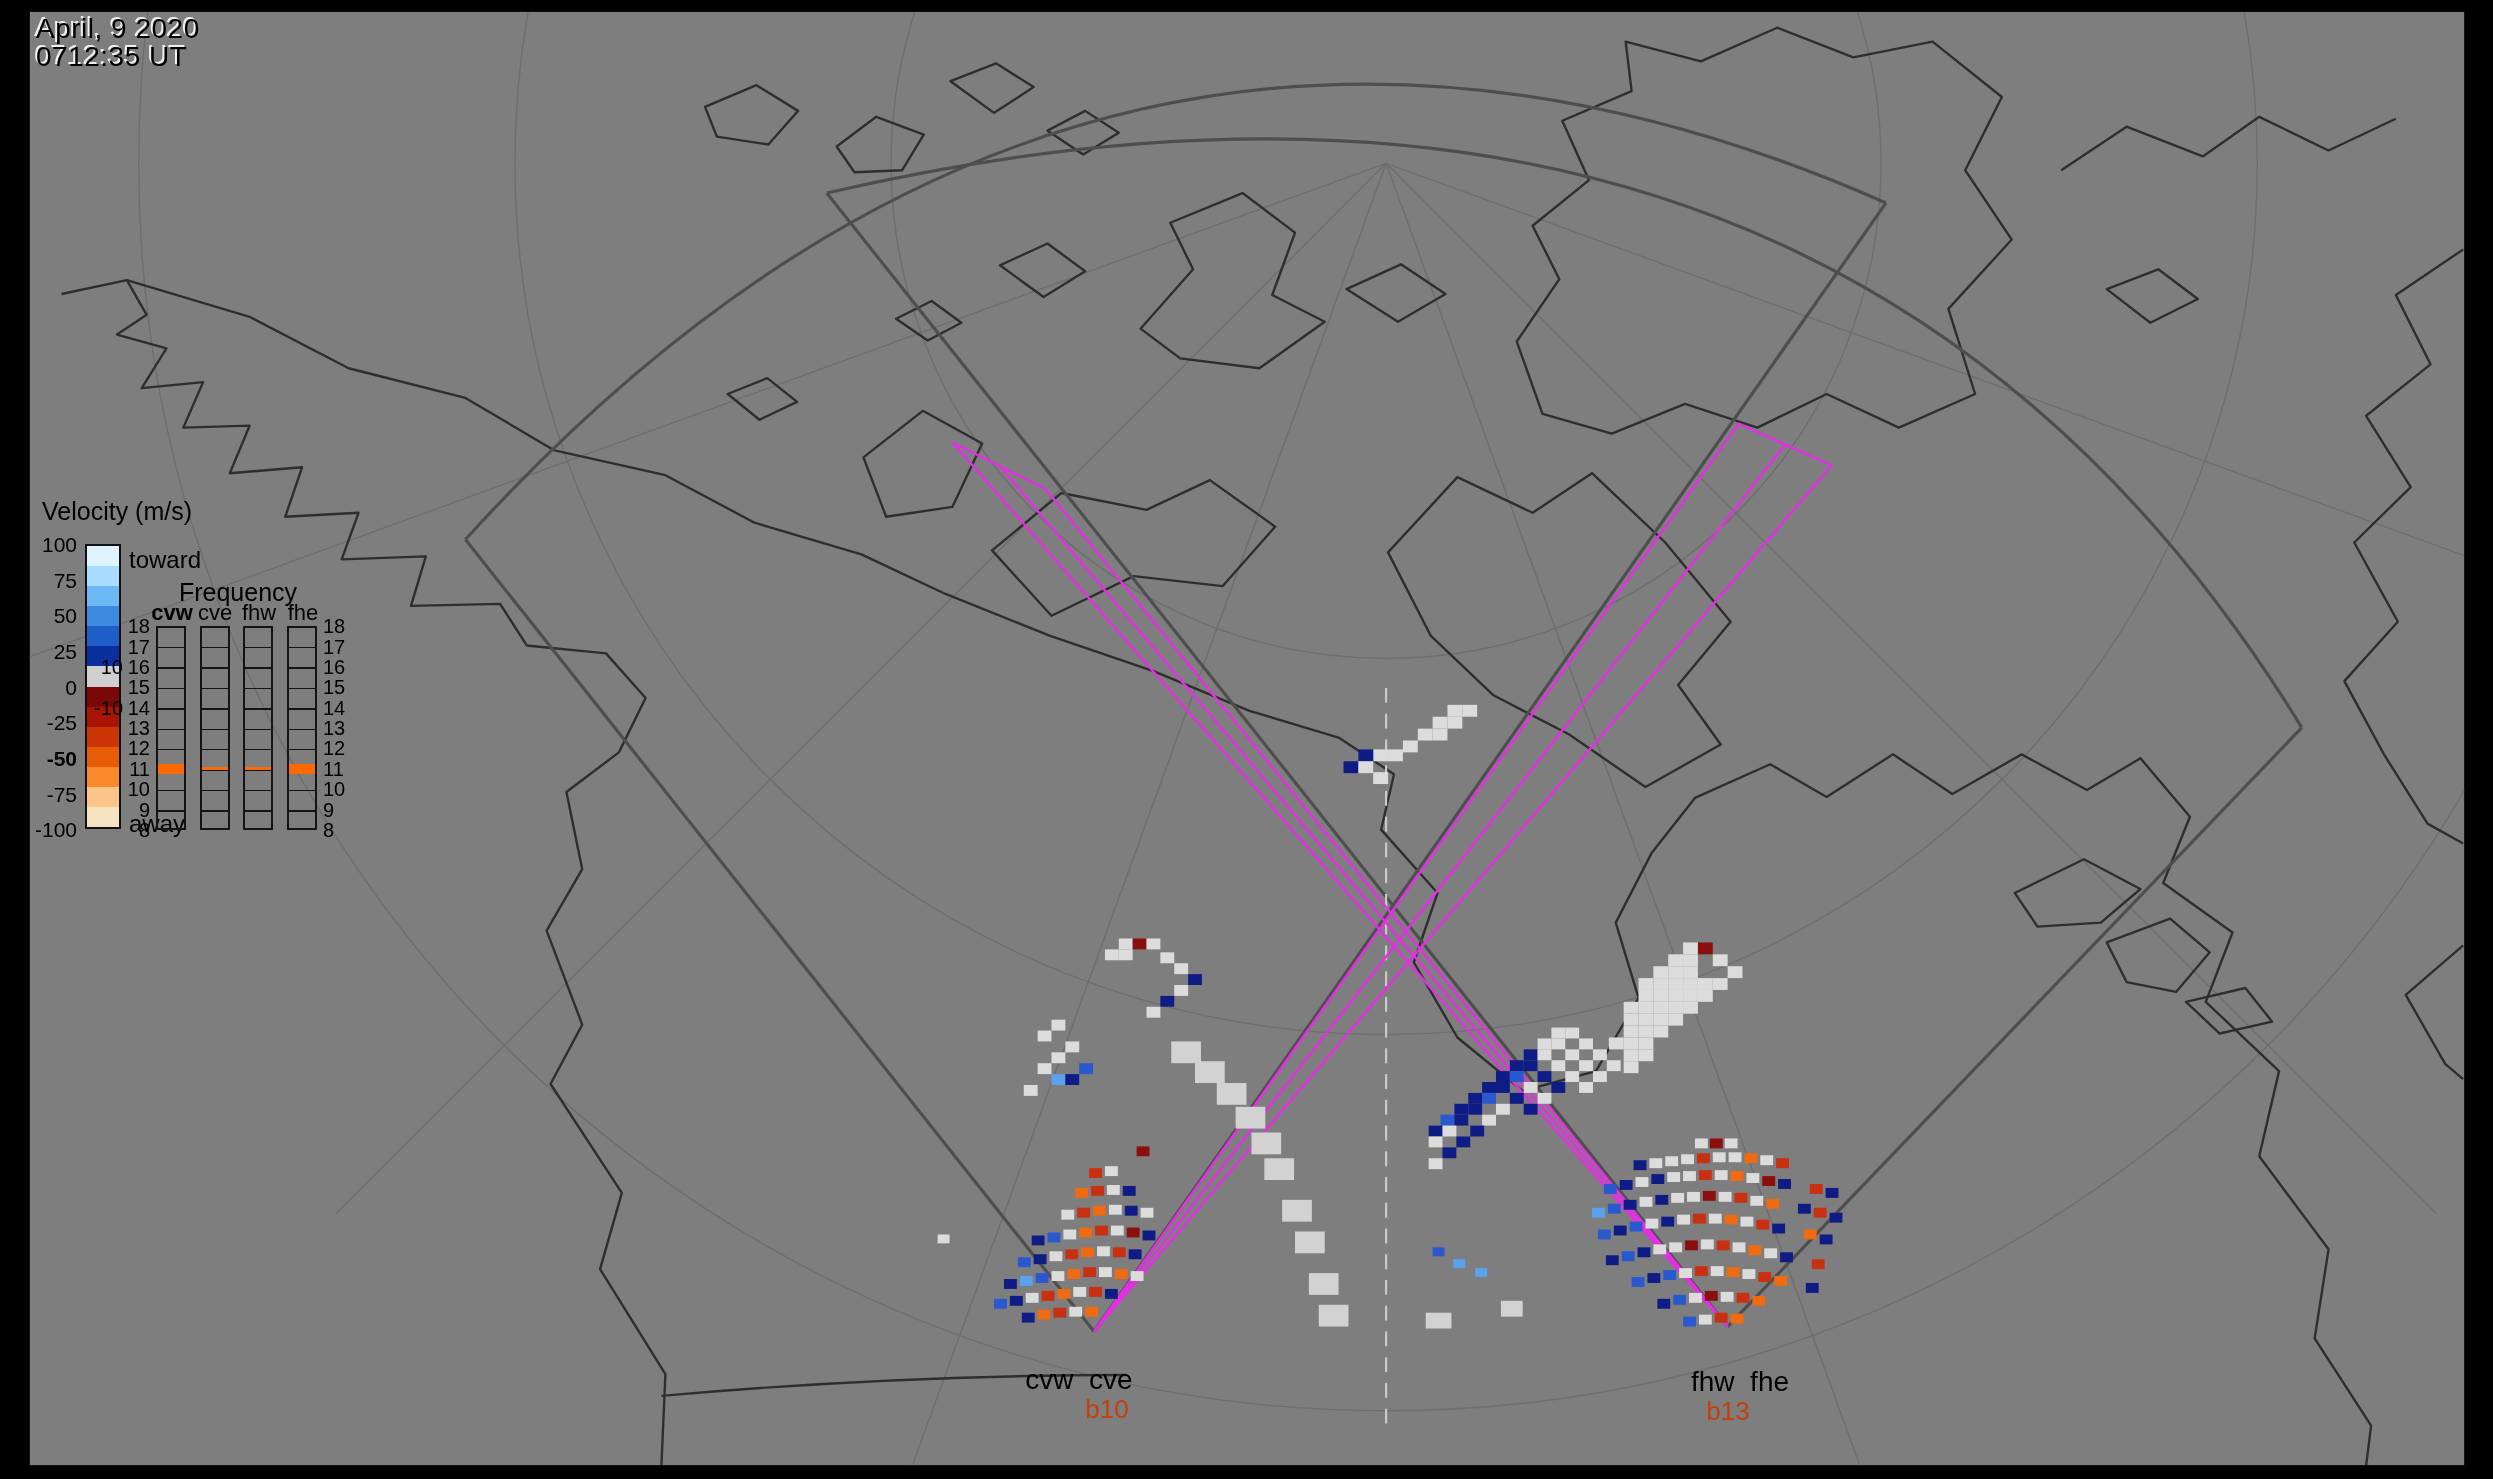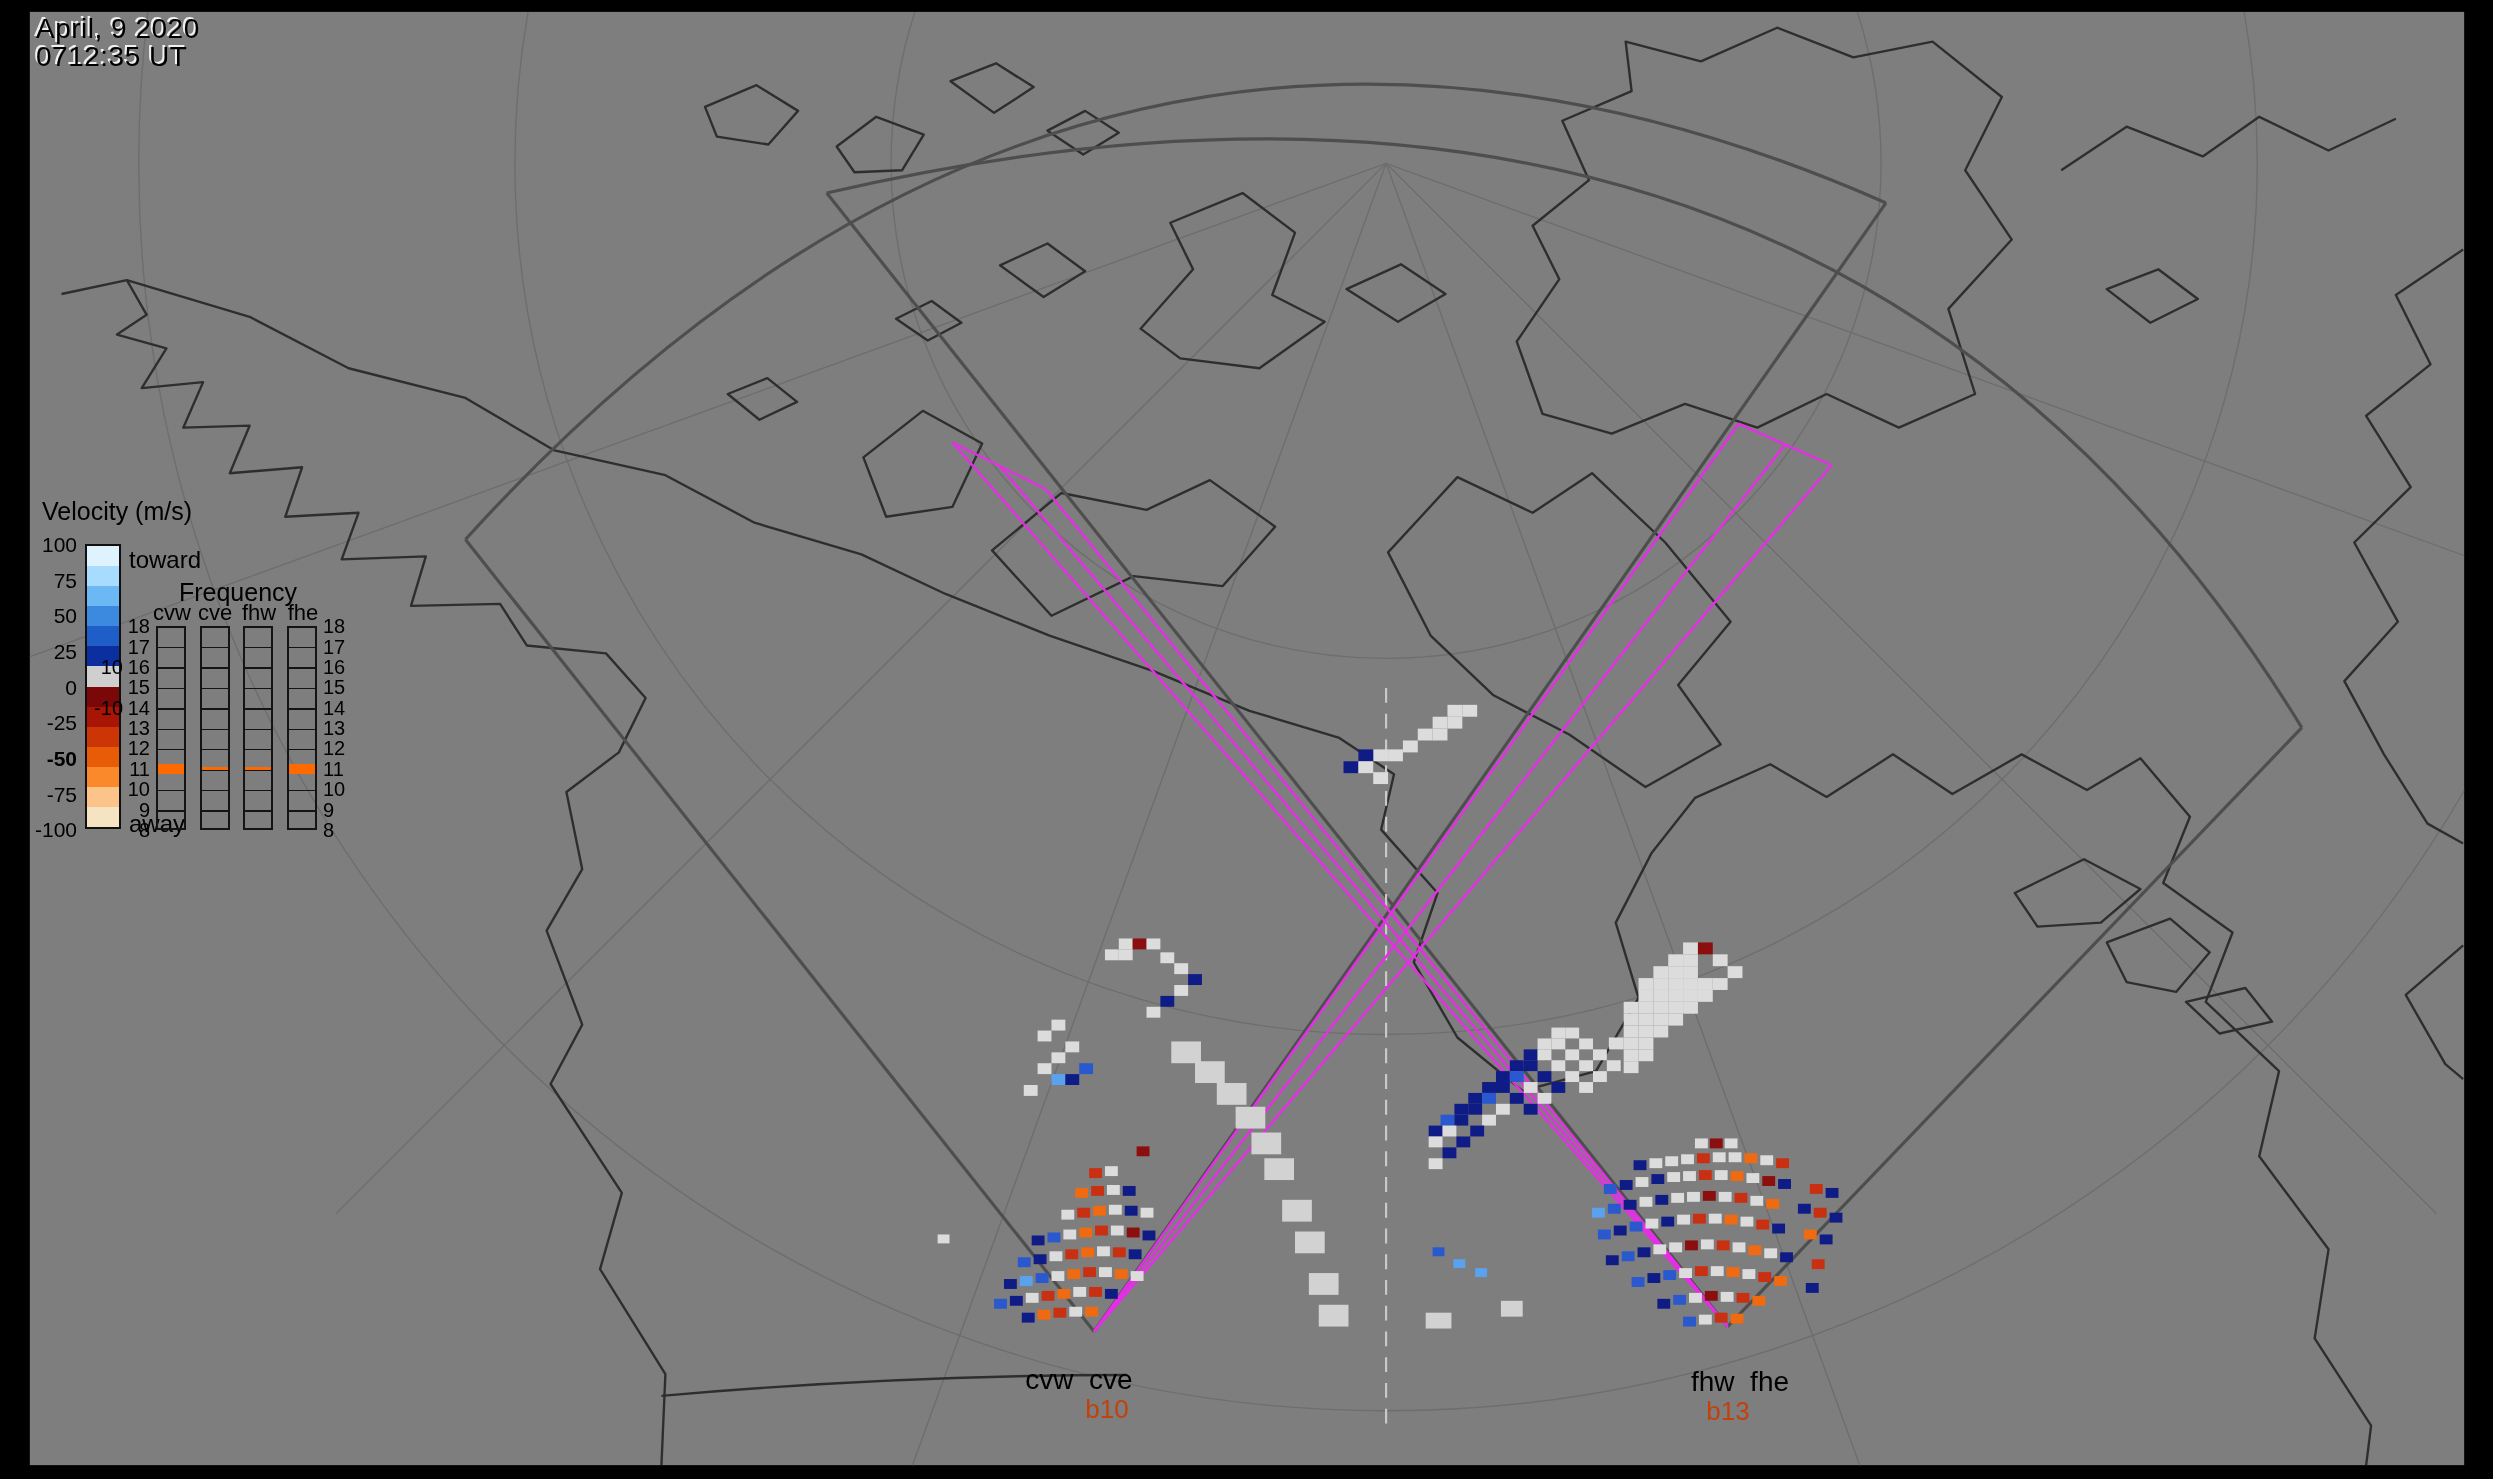--- a/index.html
+++ b/index.html
@@ -445,7 +445,7 @@
 
   <div id="freq-title">Frequency</div>
   <div id="freq-headers">
-      <div class="fhead" style="left: 16px;">cvw</div>
+      <div class="fhead" style="left: 16px; font-weight: bold;">cvw</div>
       <div class="fhead" style="left: 59px;">cve</div>
       <div class="fhead" style="left: 103px;">fhw</div>
       <div class="fhead" style="left: 147px; text-align: center;">fhe</div>

